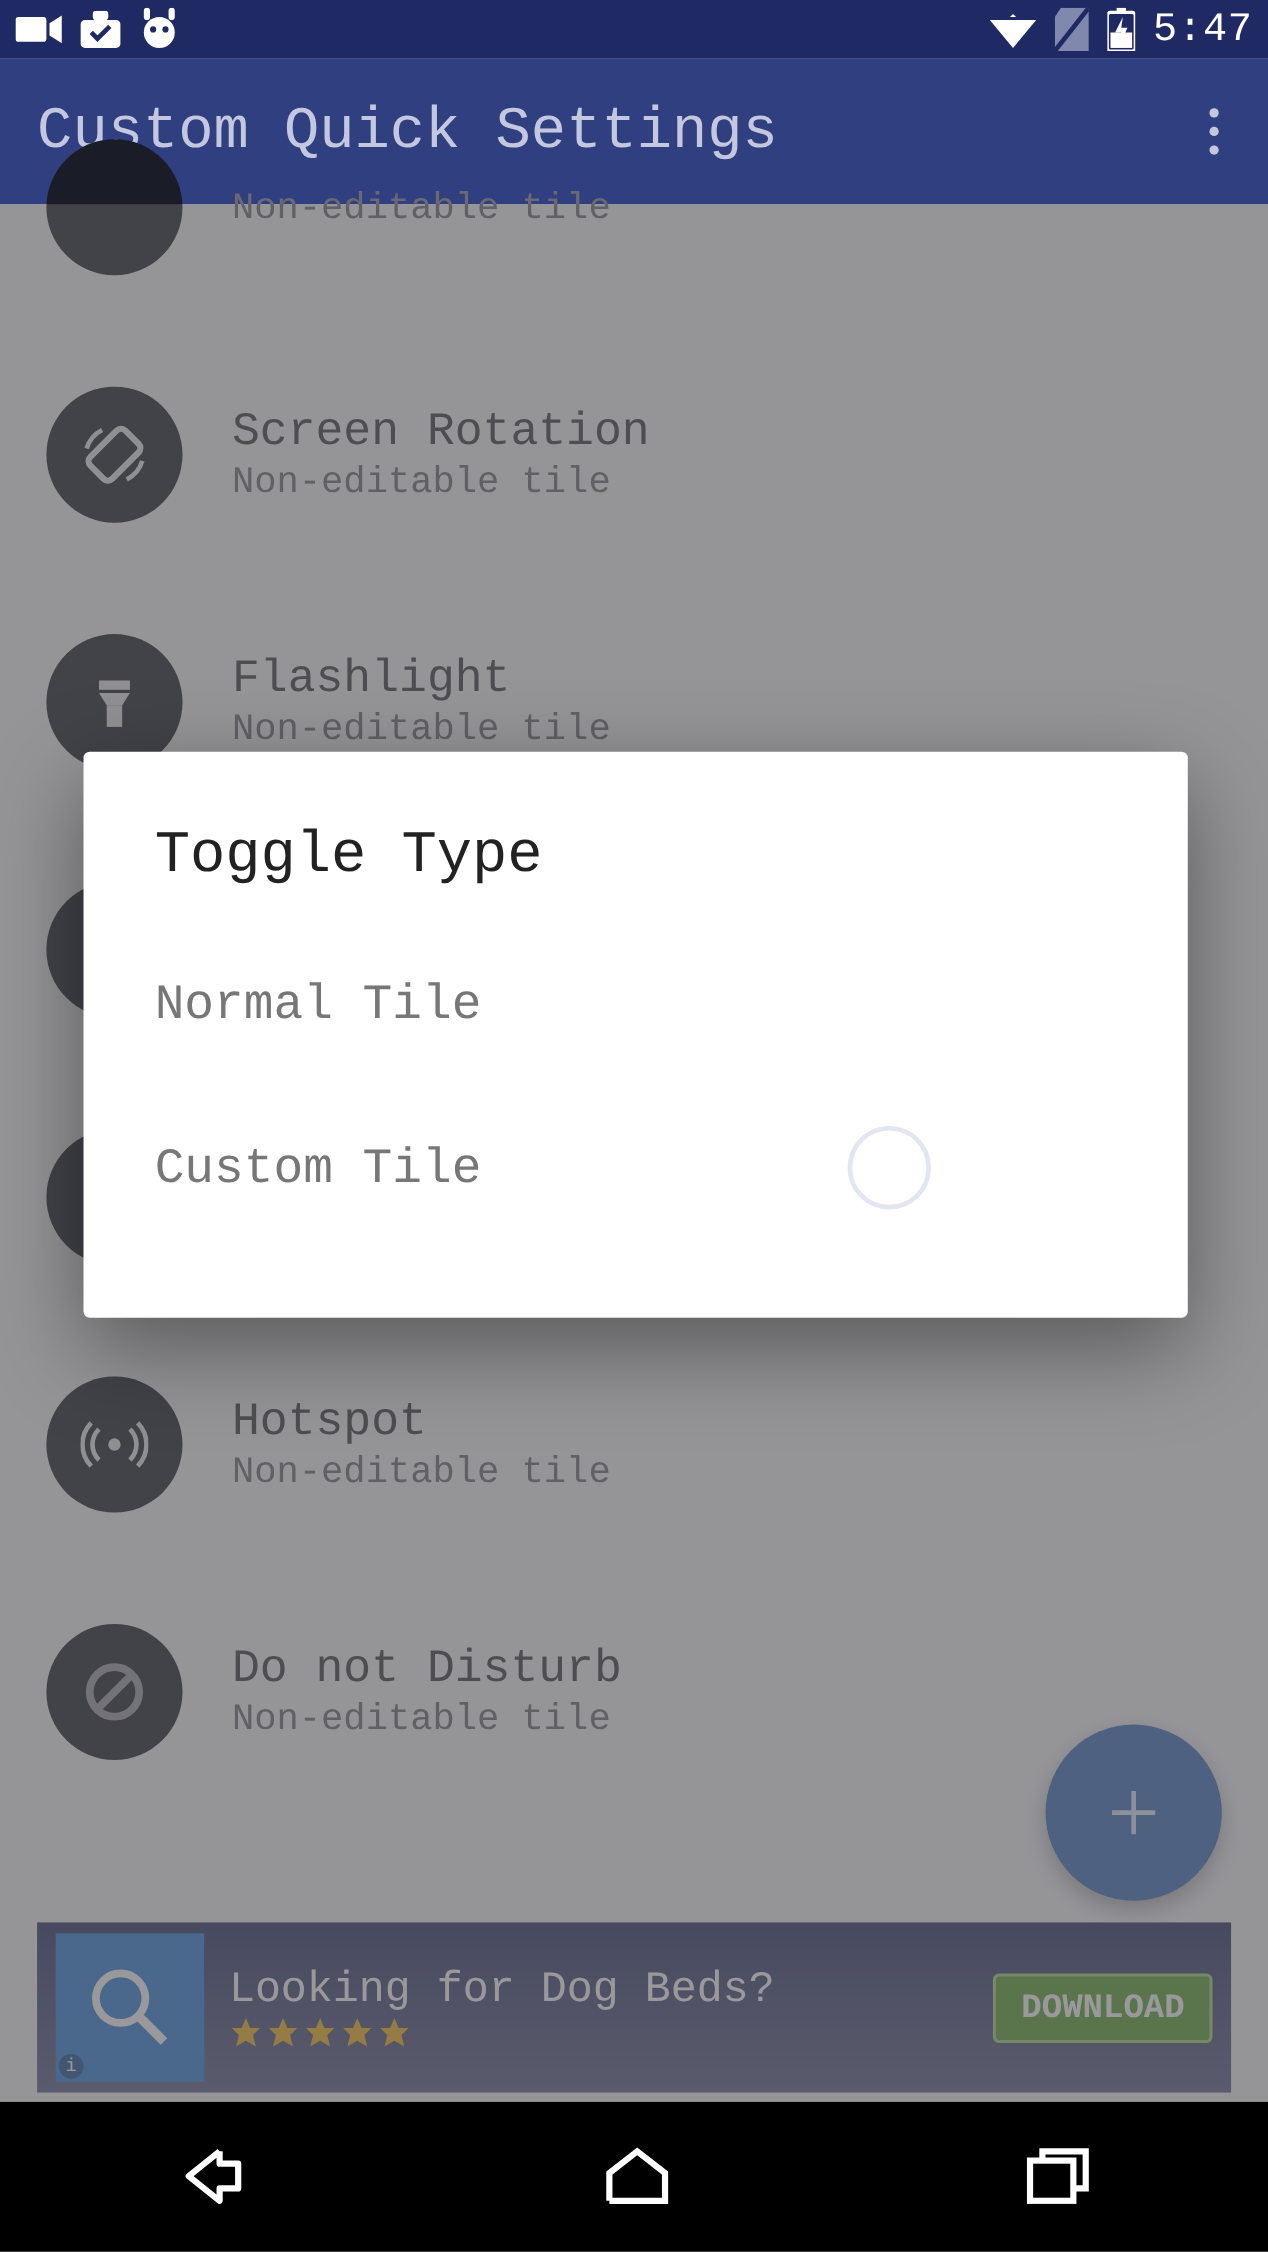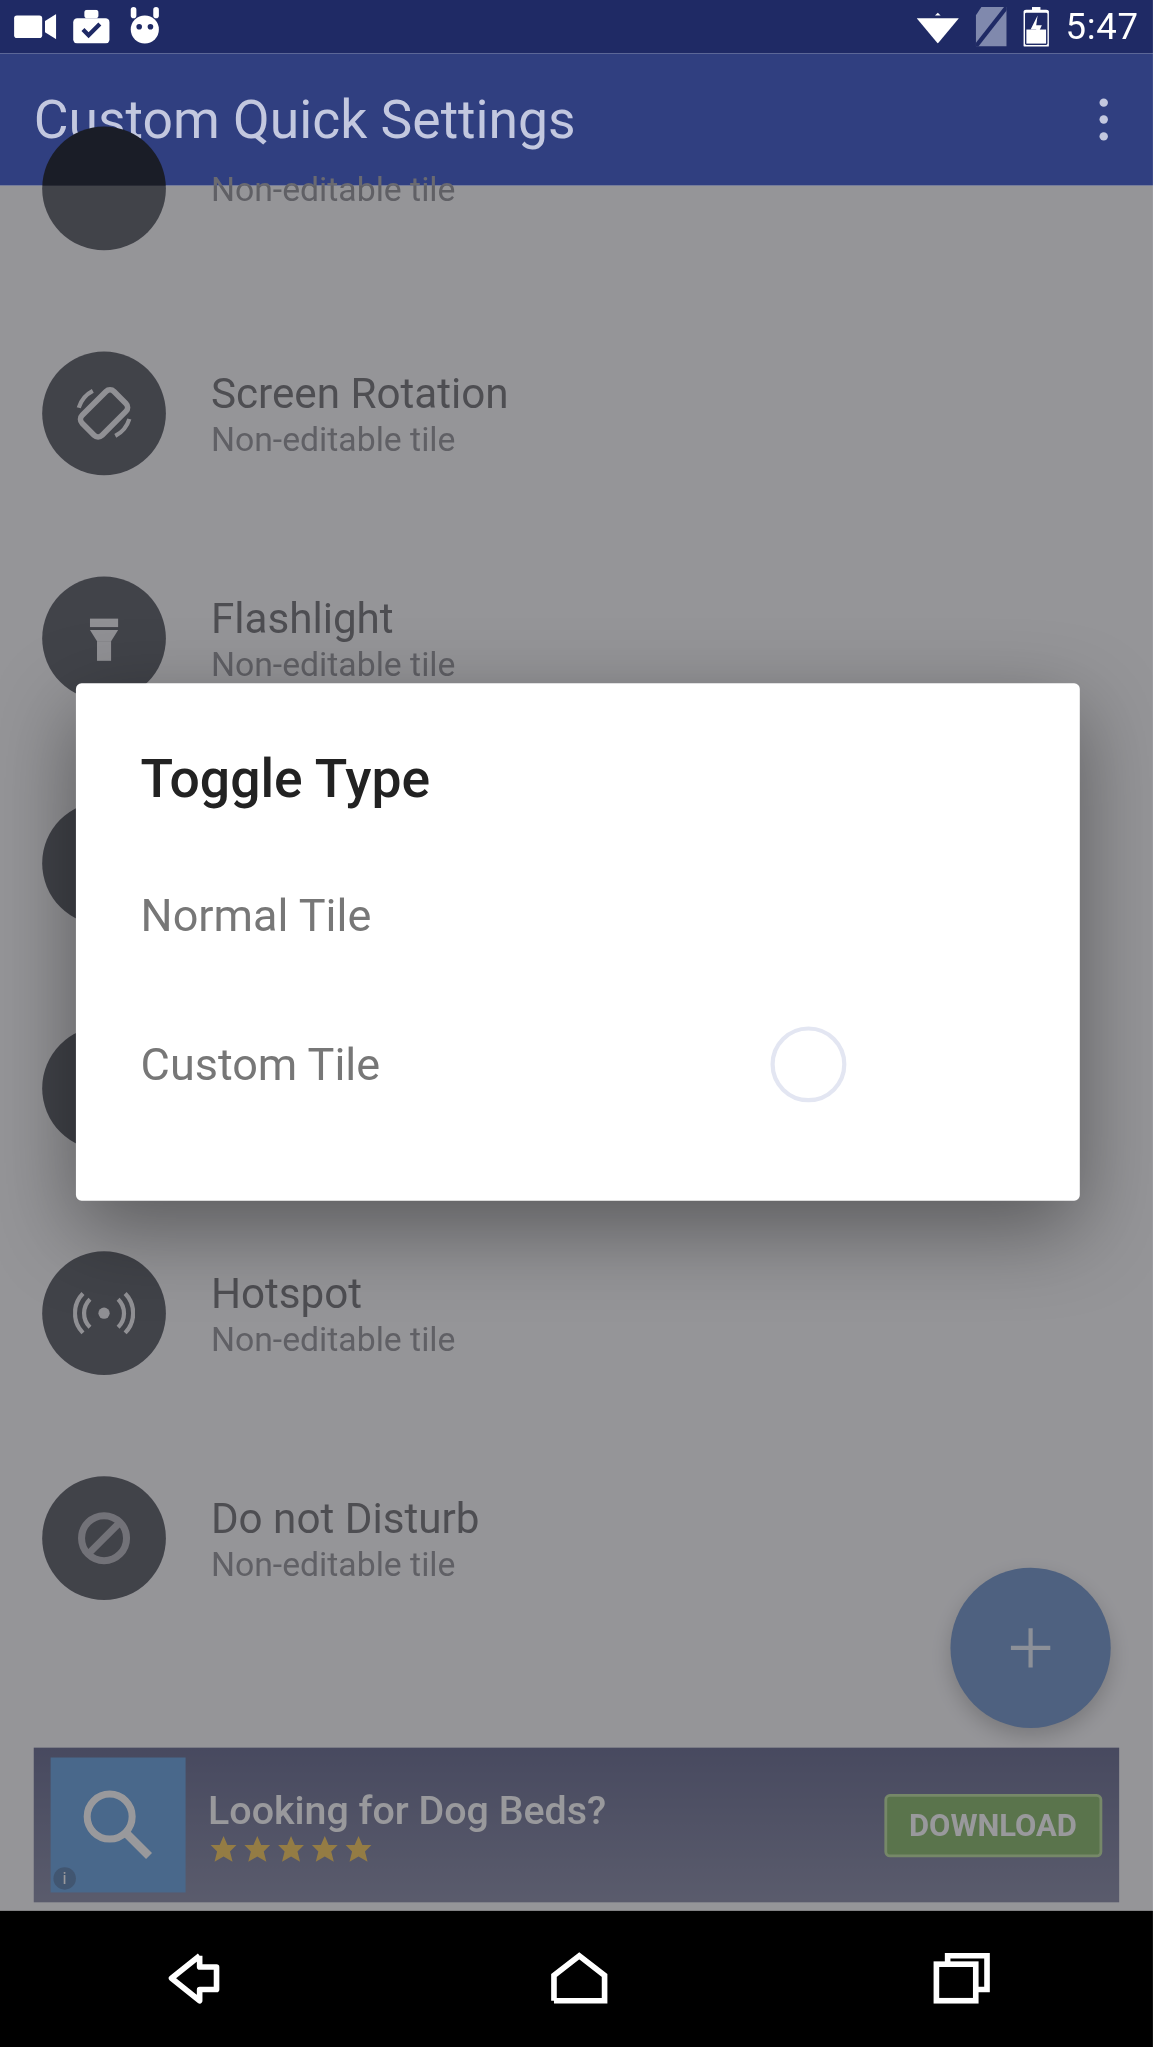--- a/index.html
+++ b/index.html
@@ -87,7 +87,7 @@
   .dialog .ripple { width: 54px; height: 54px; border-radius:50%; border:3px solid #e3e6f2; margin-right: 120px; }
 
   
-  .outer { width:1153px; height:2047px; background:#fff; }
+  .outer { width:1153px; height:2047px; background:#fff;font-family:Liberation Mono, monospace; }
 </style>
 </head>
 <body>

